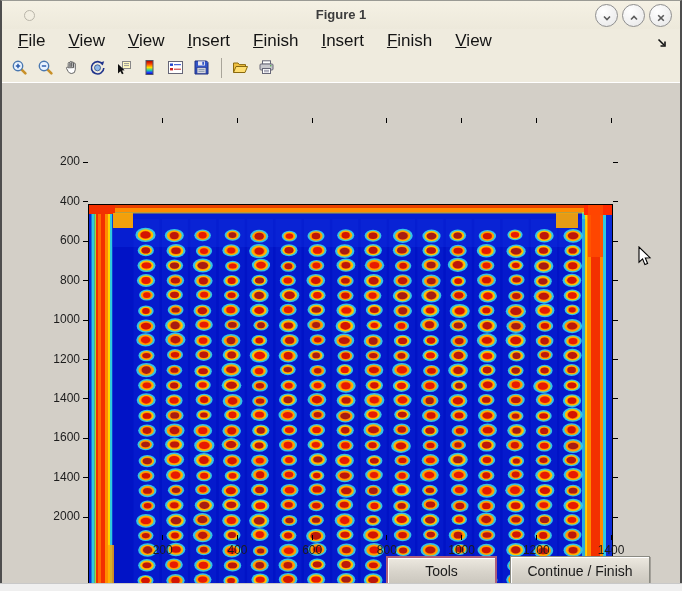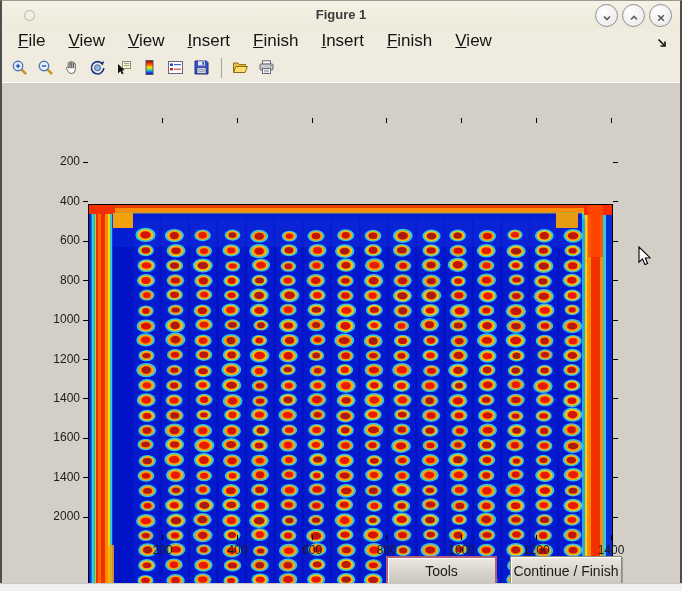--- a/index.html
+++ b/index.html
@@ -1803,7 +1803,7 @@
     <div class="btn focus" style="left:384px;top:473px;width:111px;">
       <span>Tools</span>
     </div>
-    <div class="btn" style="left:508px;top:473px;width:112px;align-items:center;">
+    <div class="btn" style="left:508px;top:473px;width:140px;align-items:center;">
       <span>Continue / Finish</span>
     </div>
   <div class="tick" style="left: 160.214px; top: 452px; width: 1px; height: 5px;"></div>

